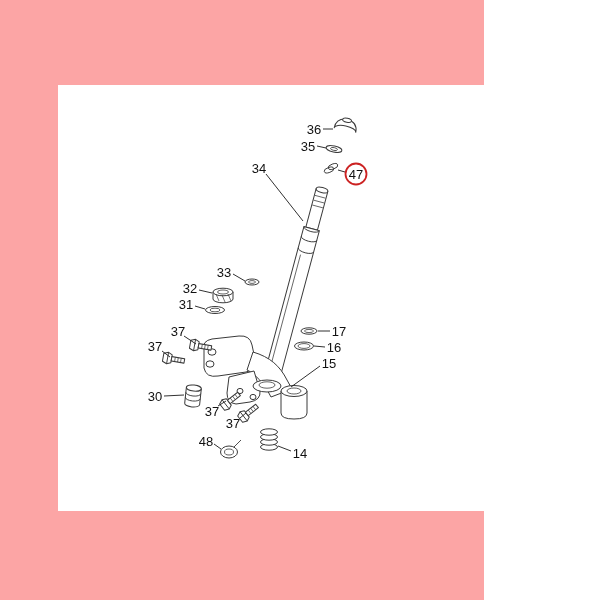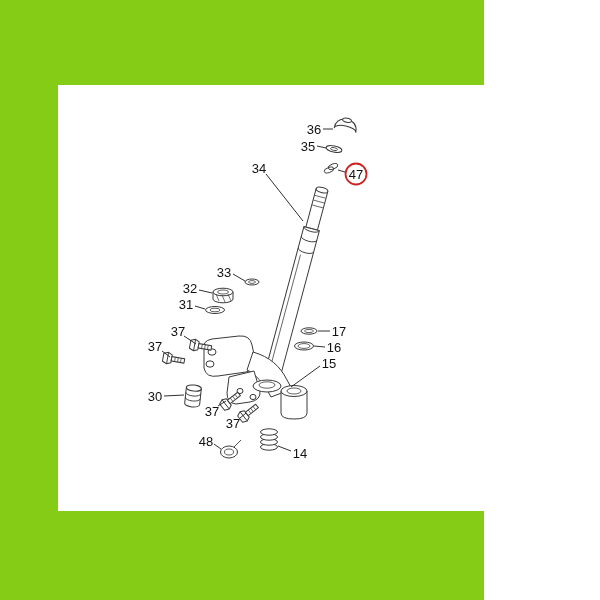--- a/index.html
+++ b/index.html
@@ -3,7 +3,7 @@
 <meta charset="utf-8">
 <style>
   html,body{margin:0;padding:0;}
-  .screen{position:relative;width:484px;height:600px;background:#84cc16;font-family:"Liberation Sans",sans-serif;overflow:hidden;}
+  .screen{position:relative;width:484px;height:600px;background:#fca5a5;font-family:"Liberation Sans",sans-serif;overflow:hidden;}
   .screen svg{position:absolute;left:0;top:0;}
   .panel{fill:#ffffff;}
   .part{fill:#ffffff;stroke:#3a3a3a;stroke-width:1;stroke-linejoin:round;}

